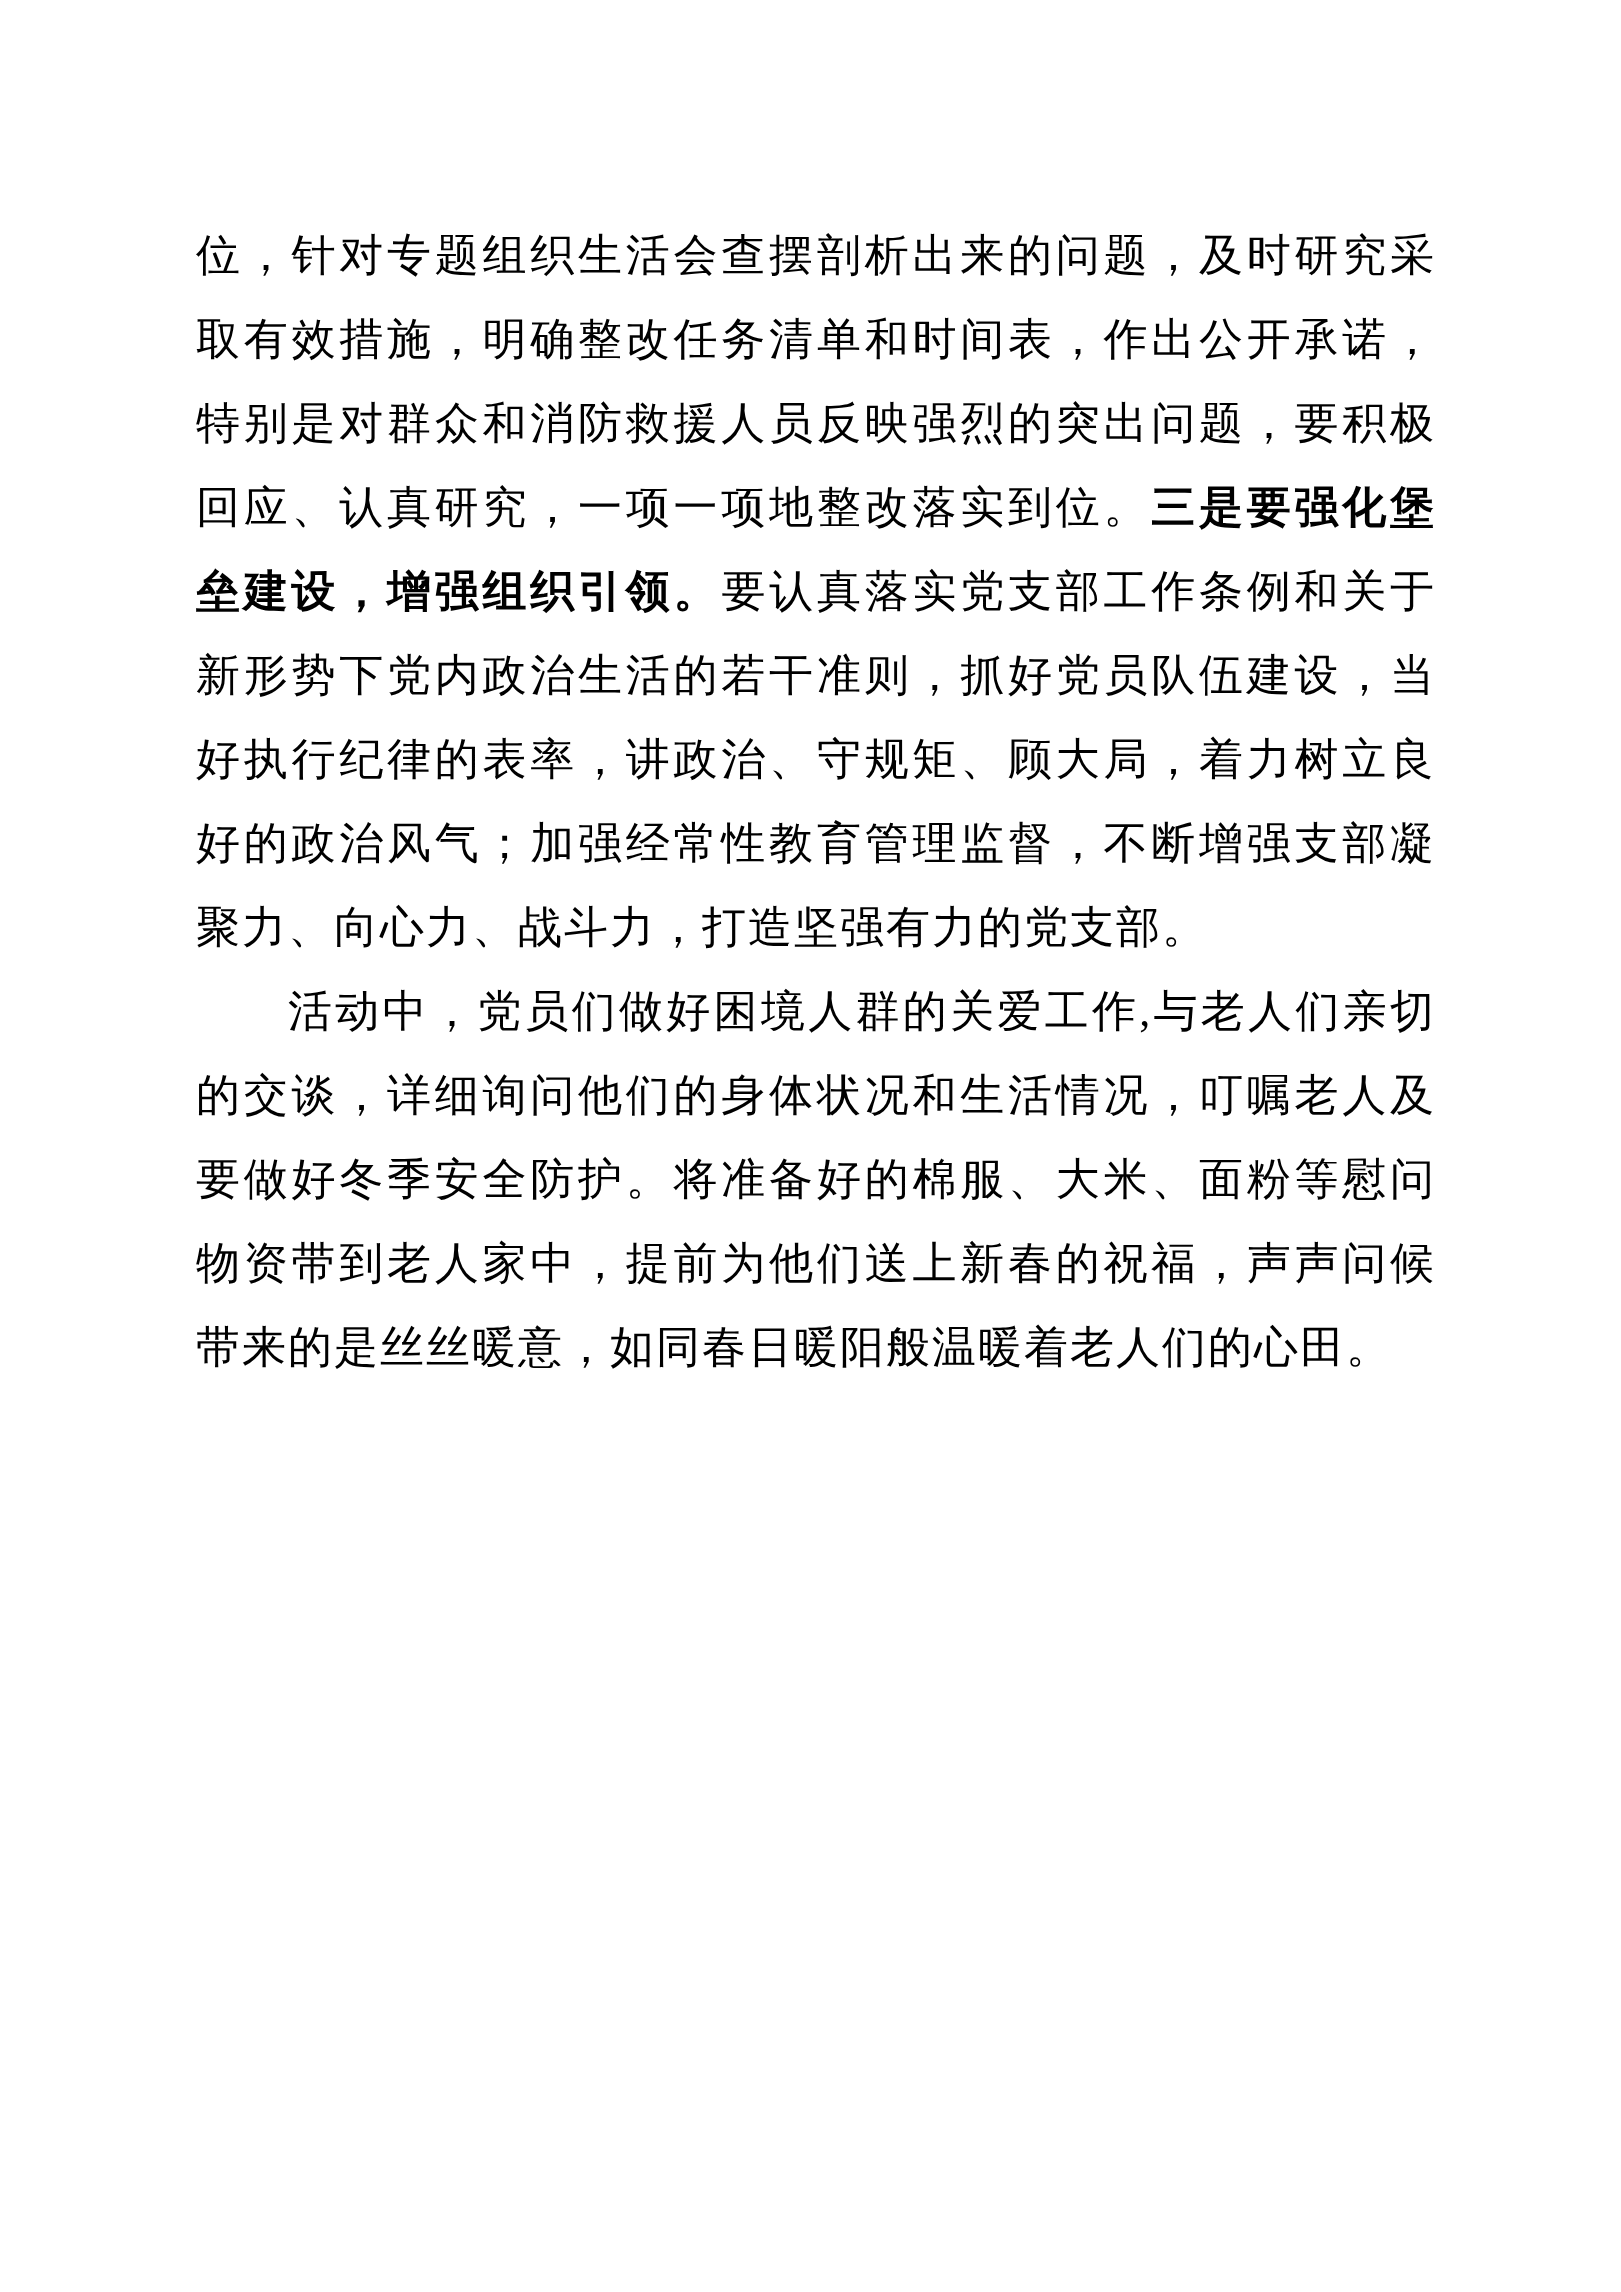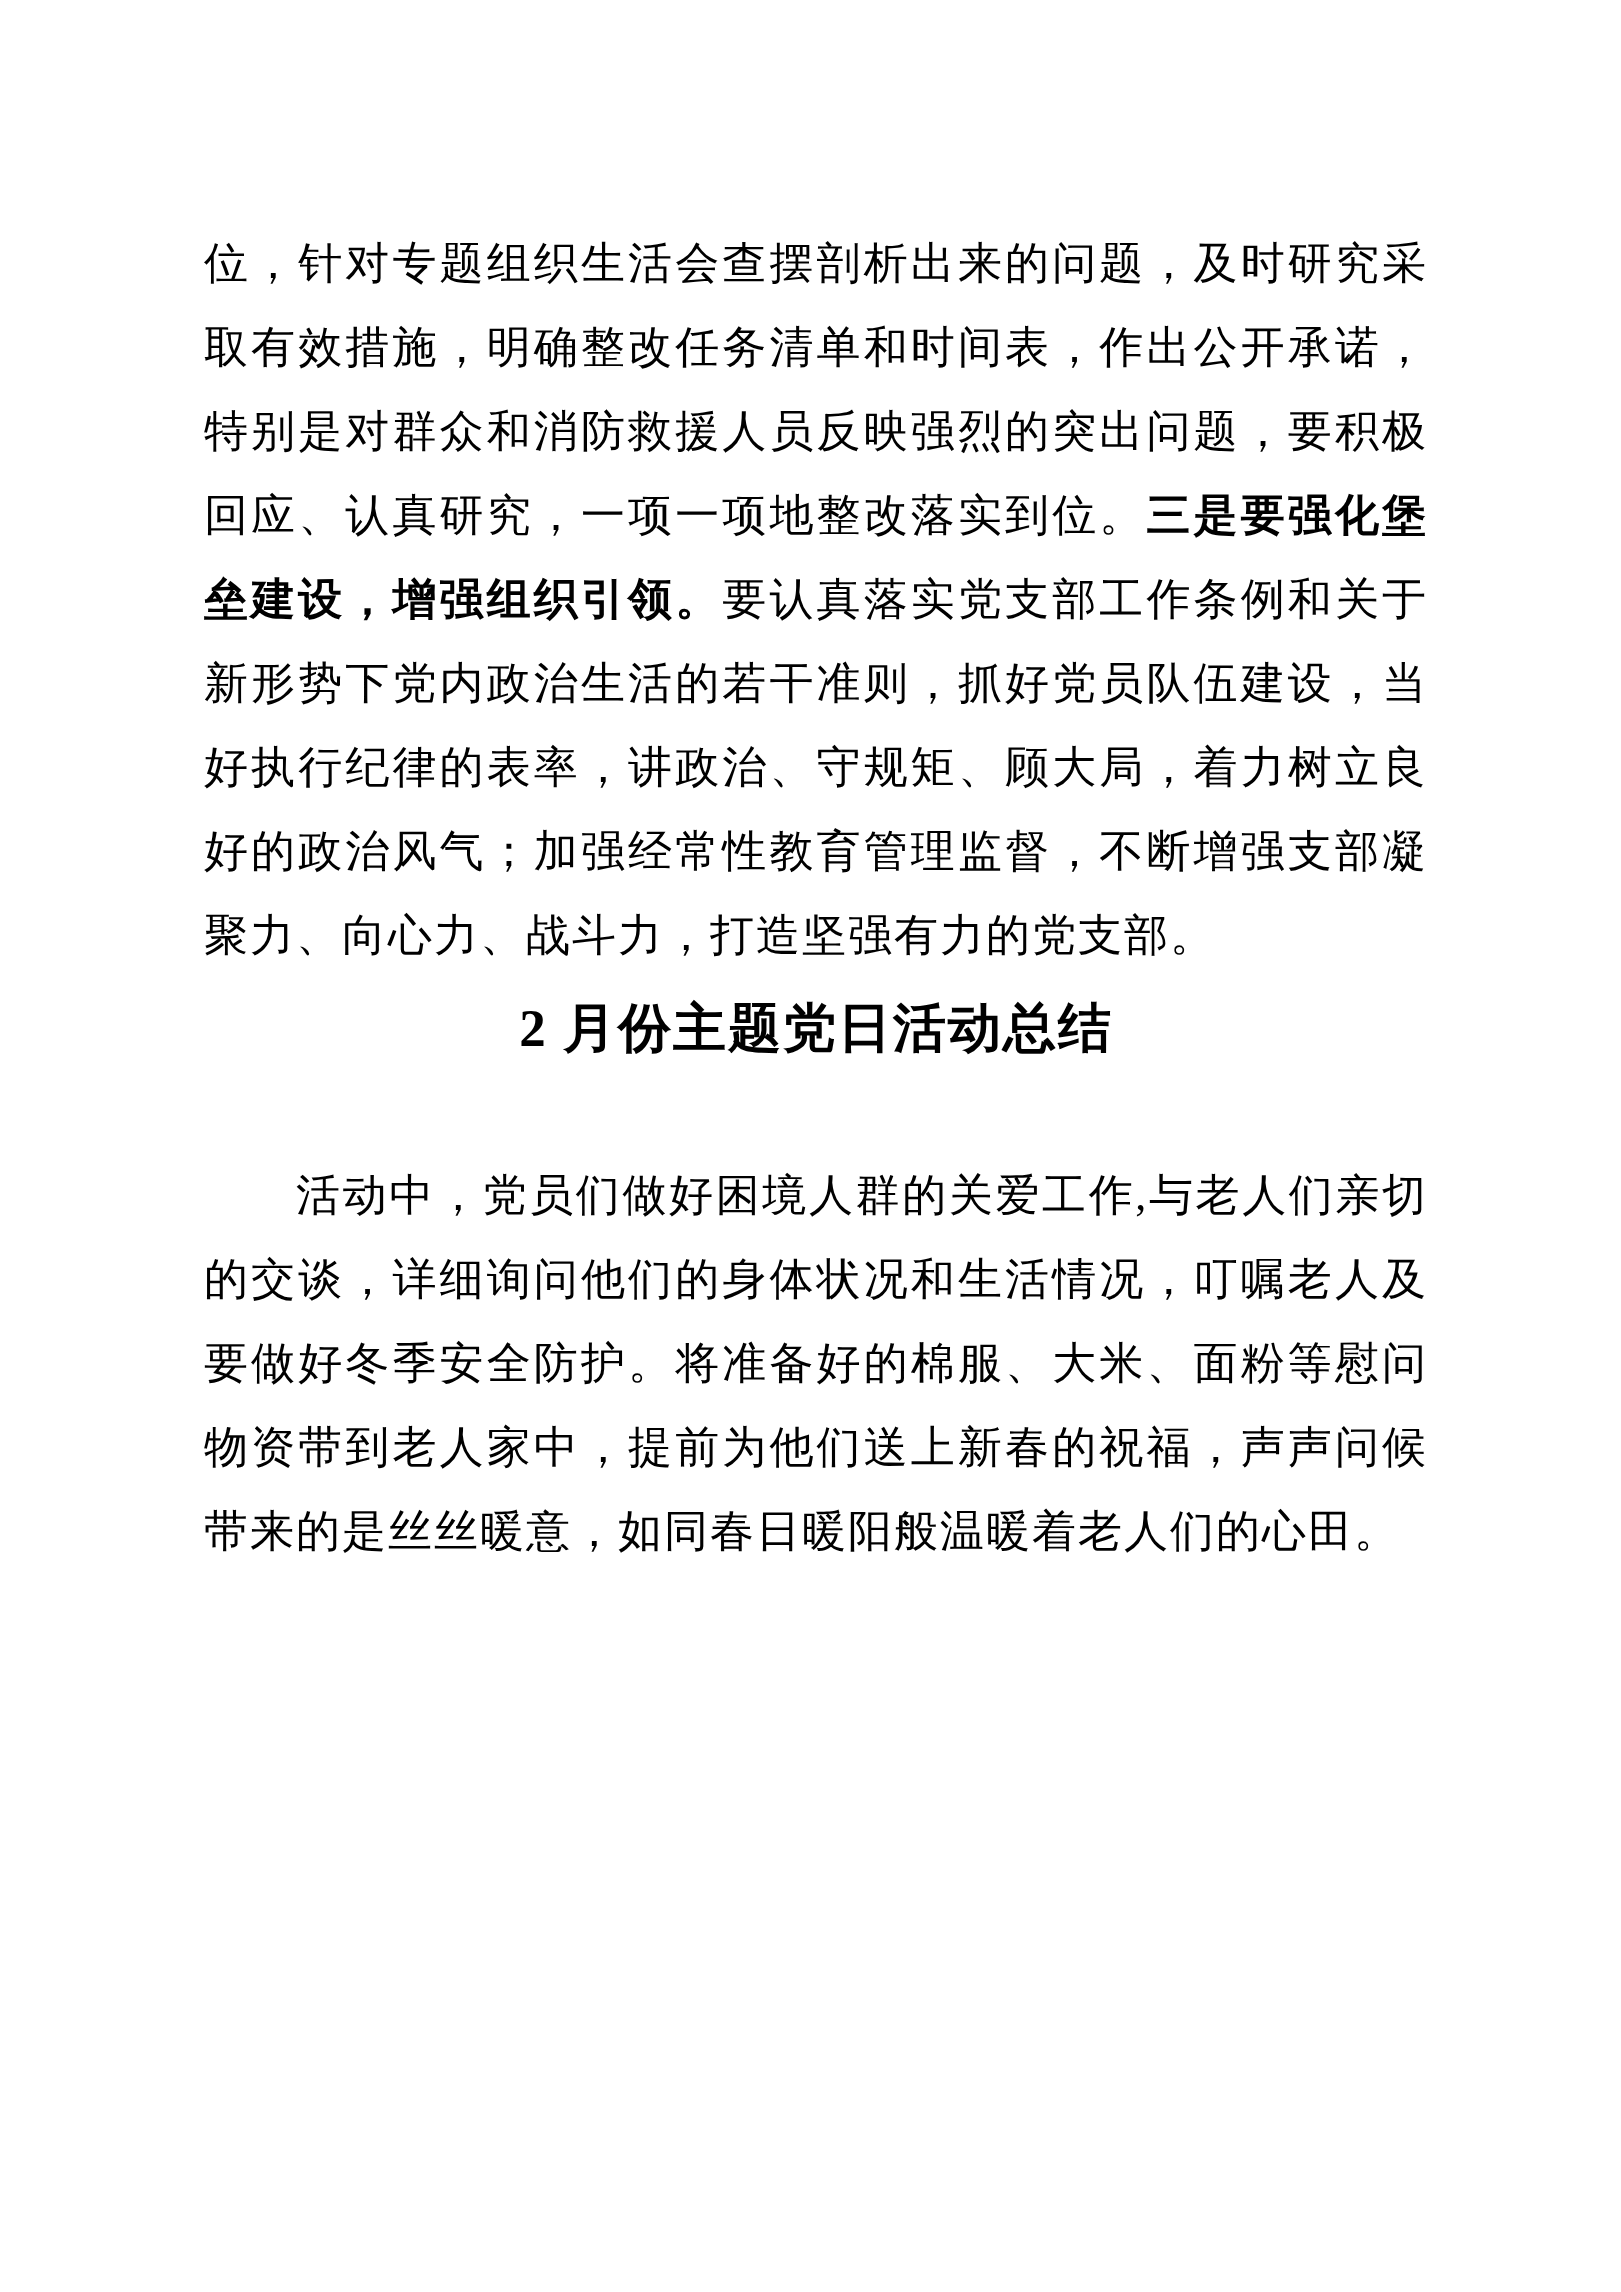--- a/index.html
+++ b/index.html
@@ -27,7 +27,7 @@
     width: 1240px;
   }
   .body-par {
-    margin: 8px;
+    margin: 0;
     font-size: 44px;
     line-height: 84px;
     letter-spacing: 2px;

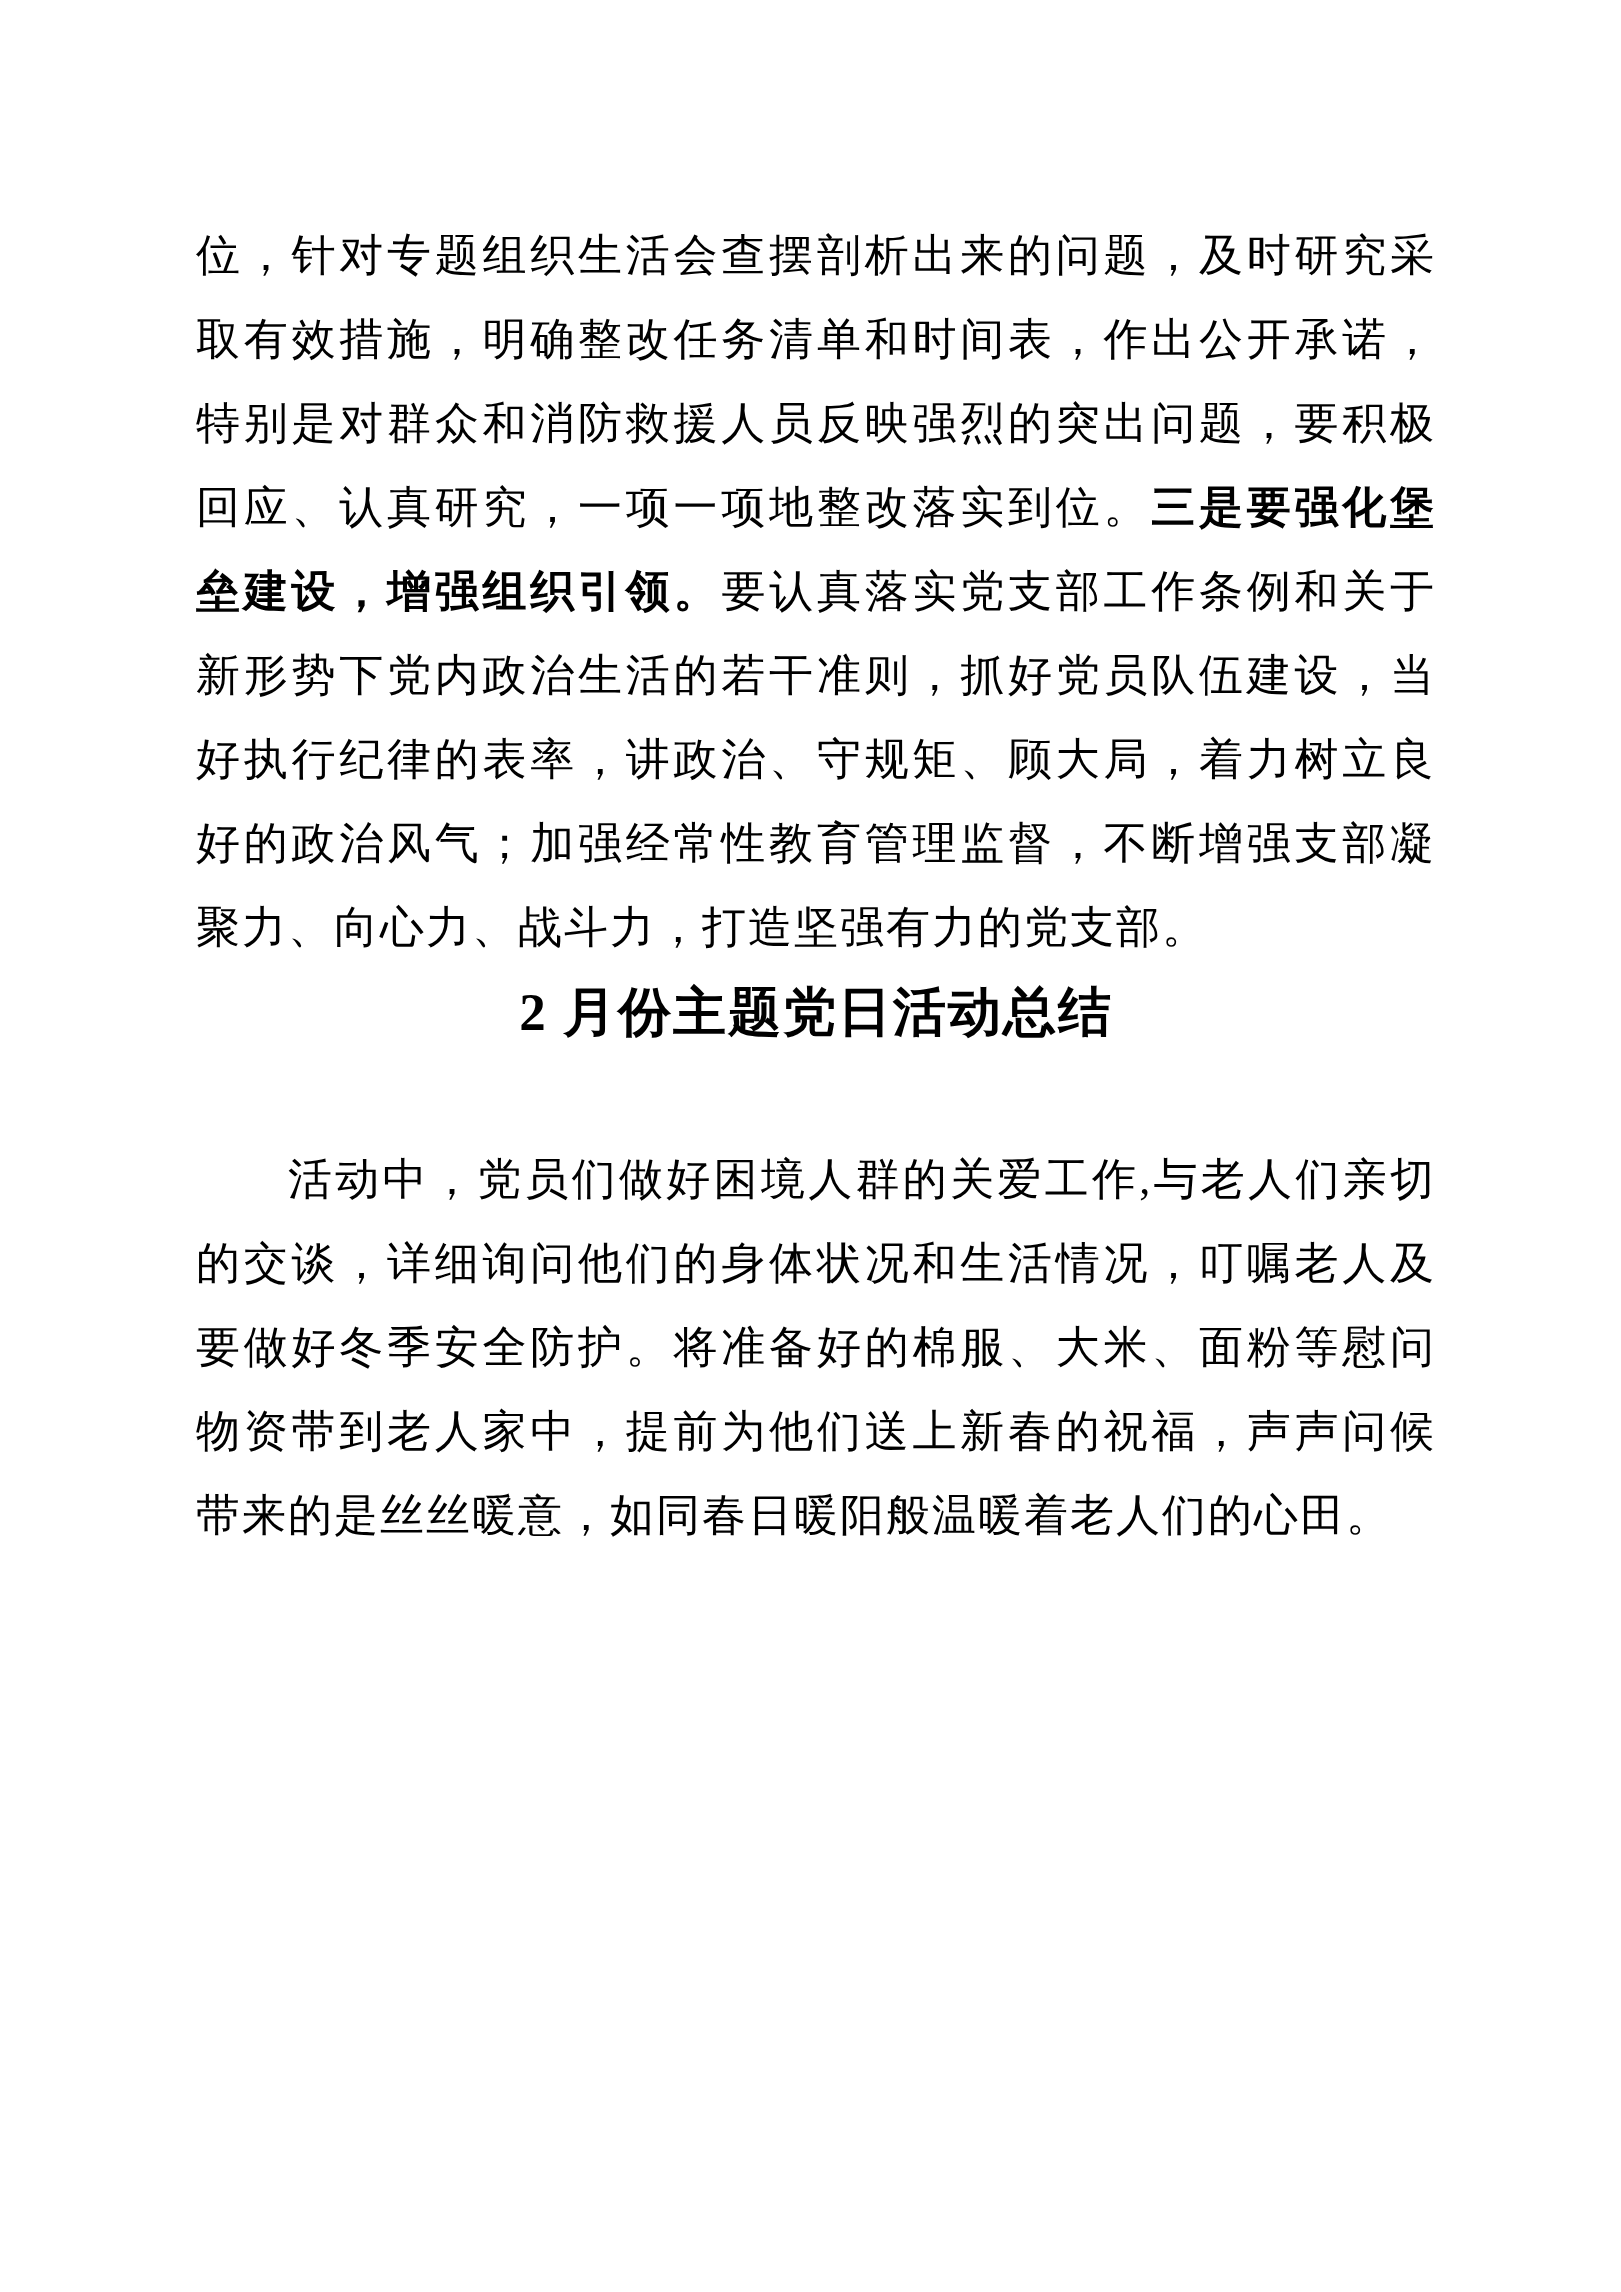--- a/index.html
+++ b/index.html
@@ -59,7 +59,6 @@
 
     <p class="body-par"><span>位，针对专题组织生活会查摆剖析出来的问题，及时研究采取有效措施，明确整改任务清单和时间表，作出公开承诺，特别是对群众和消防救援人员反映强烈的突出问题，要积极回应、认真研究，一项一项地整改落实到位。</span><strong>三是要强化堡垒建设，增强组织引领。</strong><span>要认真落实党支部工作条例和关于新形势下党内政治生活的若干准则，抓好党员队伍建设，当好执行纪律的表率，讲政治、守规矩、顾大局，着力树立良好的政治风气；加强经常性教育管理监督，不断增强支部凝聚力、向心力、战斗力，打造坚强有力的党支部。</span></p>
 
-    <h1 class="doc-heading">2 月份主题党日活动总结</h1>
 
 
     <p class="body-par indent">活动中，党员们做好困境人群的关爱工作,与老人们亲切的交谈，详细询问他们的身体状况和生活情况，叮嘱老人及要做好冬季安全防护。将准备好的棉服、大米、面粉等慰问物资带到老人家中，提前为他们送上新春的祝福，声声问候带来的是丝丝暖意，如同春日暖阳般温暖着老人们的心田。</p>

